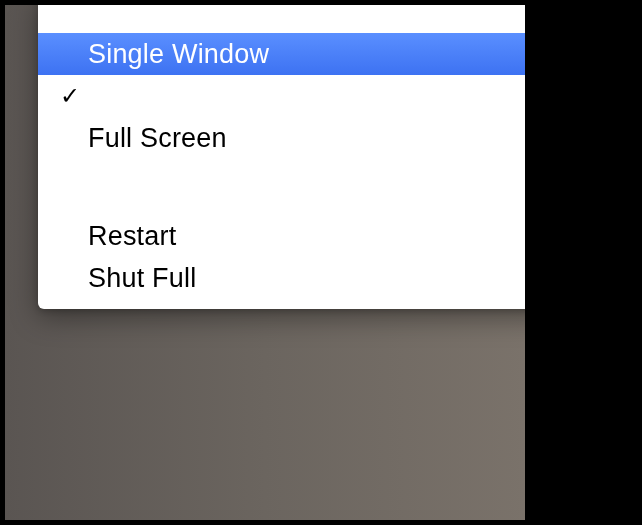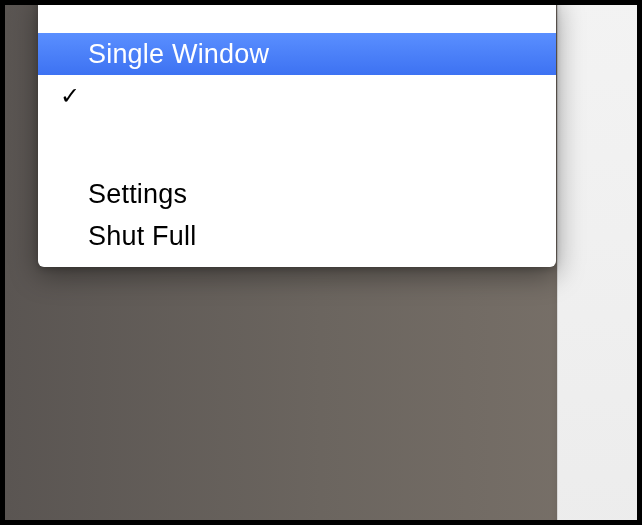--- a/index.html
+++ b/index.html
@@ -19,7 +19,7 @@
       position: absolute;
       top: 5px;
       left: 5px;
-      width: 632px;
+      width: 520px;
       height: 515px;
       background: linear-gradient(to right, #5a5552 0%, #6b655f 50%, #7a726a 100%);
       overflow: hidden;

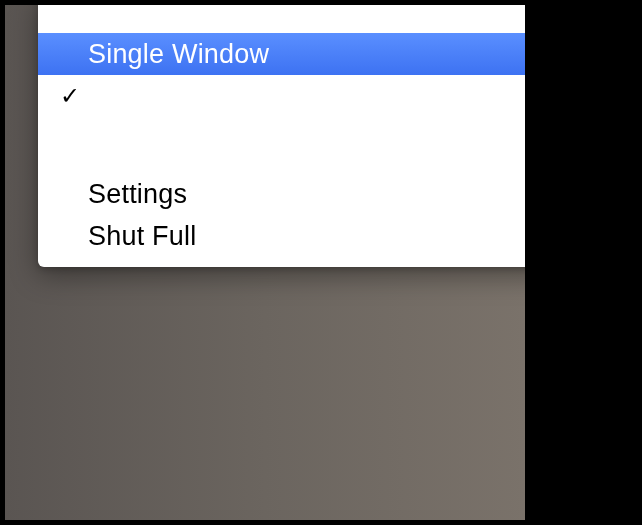--- a/index.html
+++ b/index.html
@@ -100,6 +100,10 @@
       <span class="check-col">✓</span>
     </div>
 
+    <div class="menu-item">
+      <span class="check-col"></span>
+      <span class="label">Full Screen</span>
+    </div>
 
     <div class="menu-separator"></div>
 

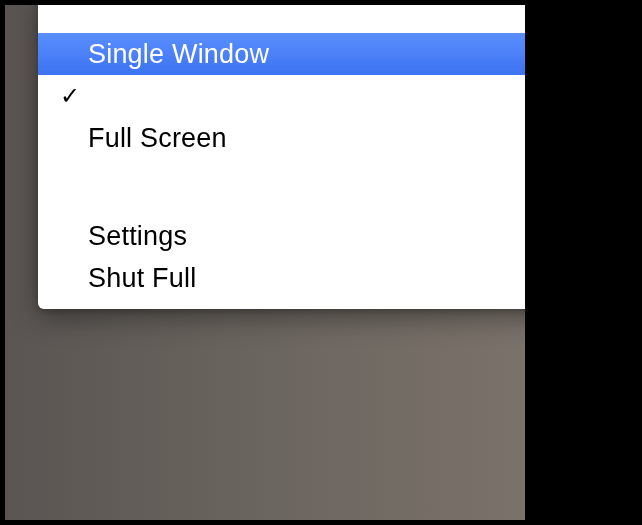--- a/index.html
+++ b/index.html
@@ -113,7 +113,7 @@
 
     <div class="menu-item">
       <span class="check-col"></span>
-      <span class="label">Settings</span>
+      <span class="label">Restart</span>
     </div>
 
     <div class="menu-item">

